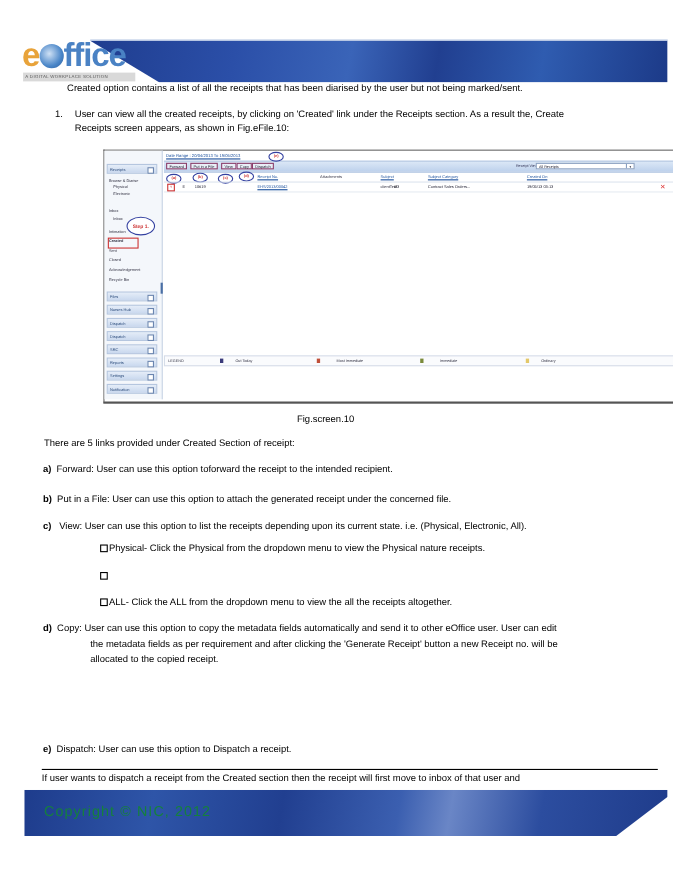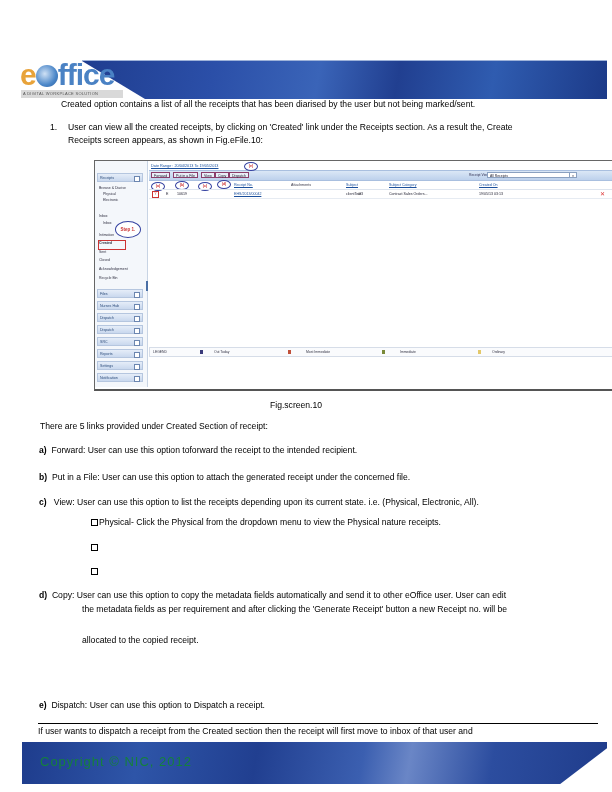--- a/index.html
+++ b/index.html
@@ -5,7 +5,7 @@
   html, body { margin:0; padding:0; }
   body { width:612px; height:792px; background:#ffffff; position:relative; overflow:hidden;
          font-family:"Liberation Sans", sans-serif; color:#000; }
-  .abs { position:absolute;margin-top:24px; }
+  .abs { position:absolute; }
 
   
   .banner { left:82px; top:37px; width:525px; height:38px;

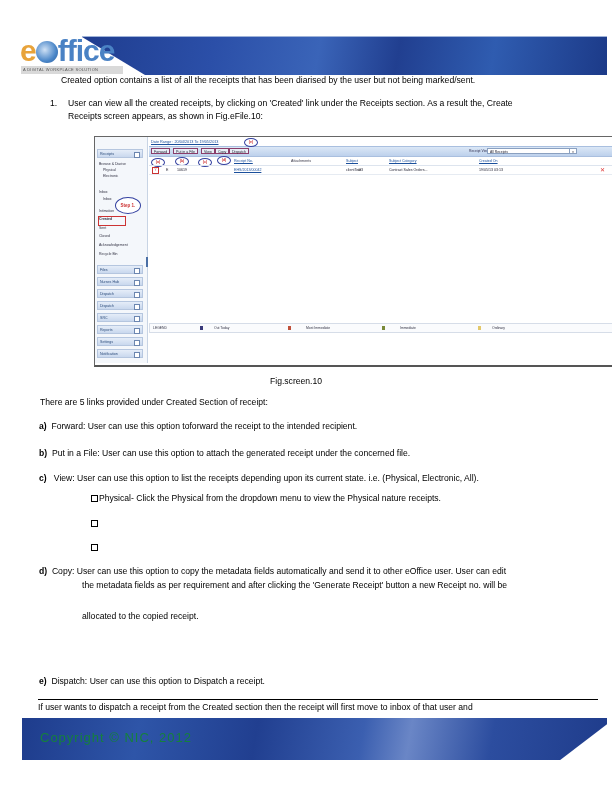--- a/index.html
+++ b/index.html
@@ -173,7 +173,7 @@
 
 <div class="abs p" style="left:91px;top:492px;"><span class="bullet-box"></span><span>Physical- Click the Physical from the dropdown menu to view the Physical nature receipts.</span></div>
 <div class="abs p" style="left:91px;top:517px;"><span class="bullet-box"></span></div>
-<div class="abs p" style="left:91px;top:541px;"><span class="bullet-box"></span></div>
+<div class="abs p" style="left:91px;top:541px;"><span class="bullet-box"></span><span>ALL- Click the ALL from the dropdown menu to view the all the receipts altogether.</span></div>
 
 <div class="abs p" style="left:39px;top:565px;"><span class="b">d)</span>&nbsp; <span>Copy: User can use this option to copy the metadata fields automatically and send it to other eOffice user. User can edit</span></div>
 <div class="abs p" style="left:82px;top:579px;">the metadata fields as per requirement and after clicking the 'Generate Receipt' button a new Receipt no. will be</div>

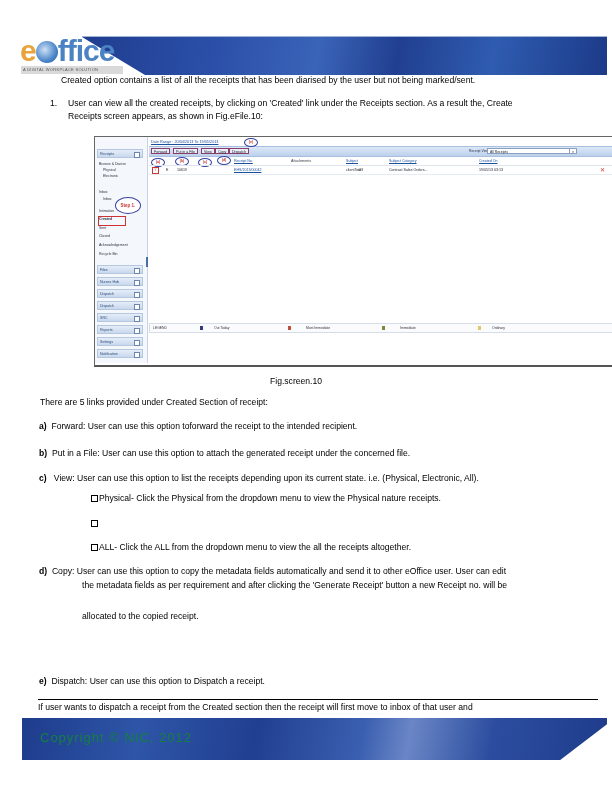--- a/index.html
+++ b/index.html
@@ -177,7 +177,7 @@
 
 <div class="abs p" style="left:39px;top:565px;"><span class="b">d)</span>&nbsp; <span>Copy: User can use this option to copy the metadata fields automatically and send it to other eOffice user. User can edit</span></div>
 <div class="abs p" style="left:82px;top:579px;">the metadata fields as per requirement and after clicking the 'Generate Receipt' button a new Receipt no. will be</div>
-<div class="abs p" style="left:82px;top:610px;">allocated to the copied receipt.</div>
+<div class="abs p" style="left:82px;top:593px;">allocated to the copied receipt.</div>
 
 <div class="abs p" style="left:39px;top:675px;"><span class="b">e)</span>&nbsp; <span>Dispatch: User can use this option to Dispatch a receipt.</span></div>
 

